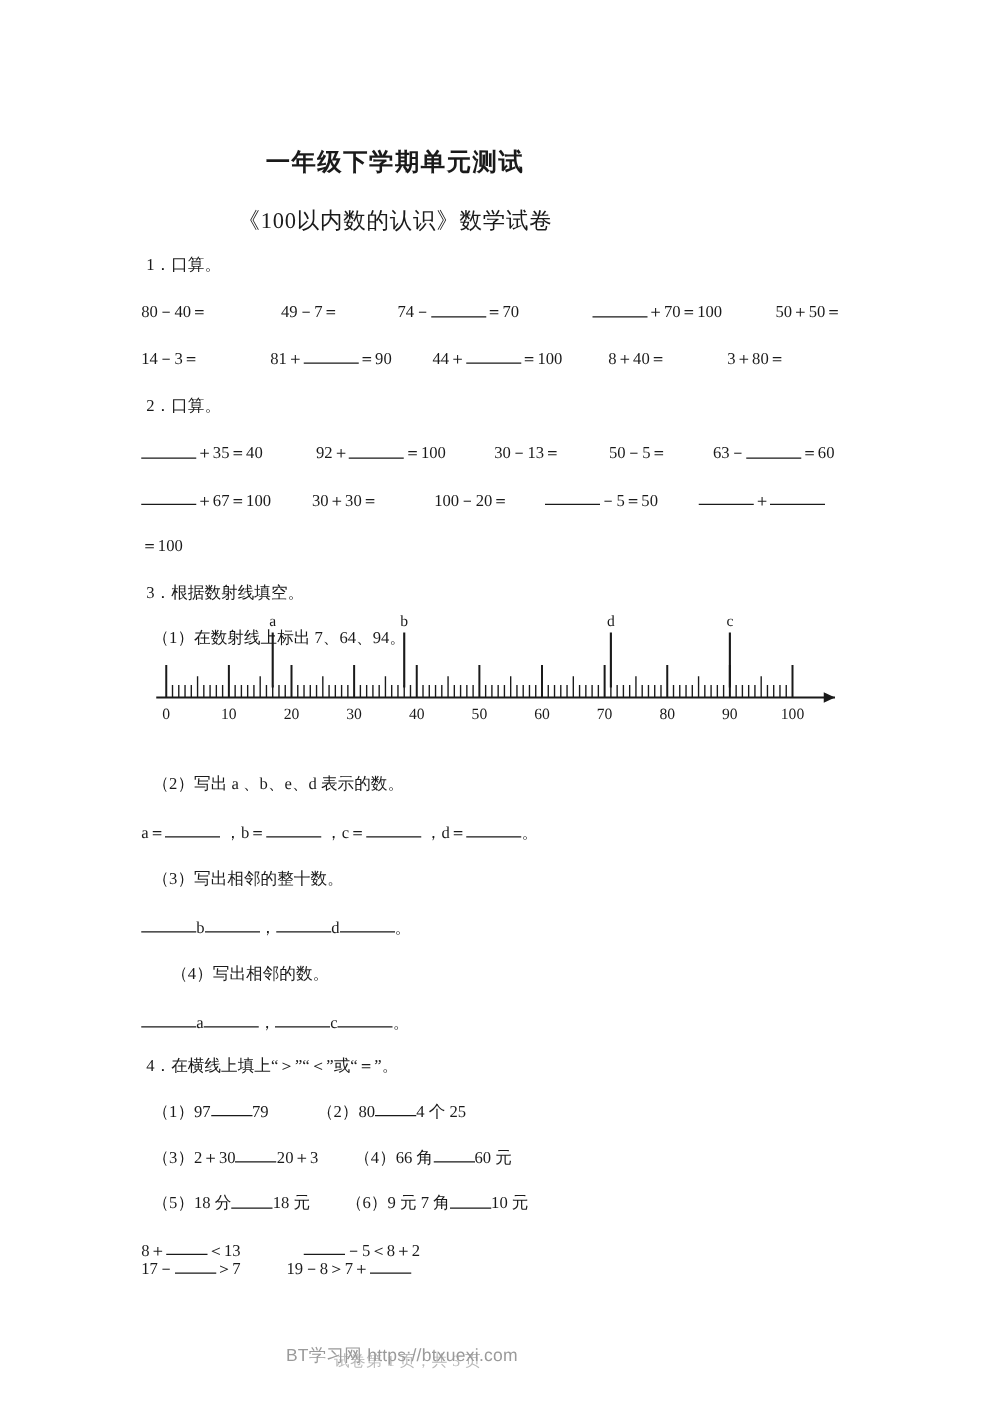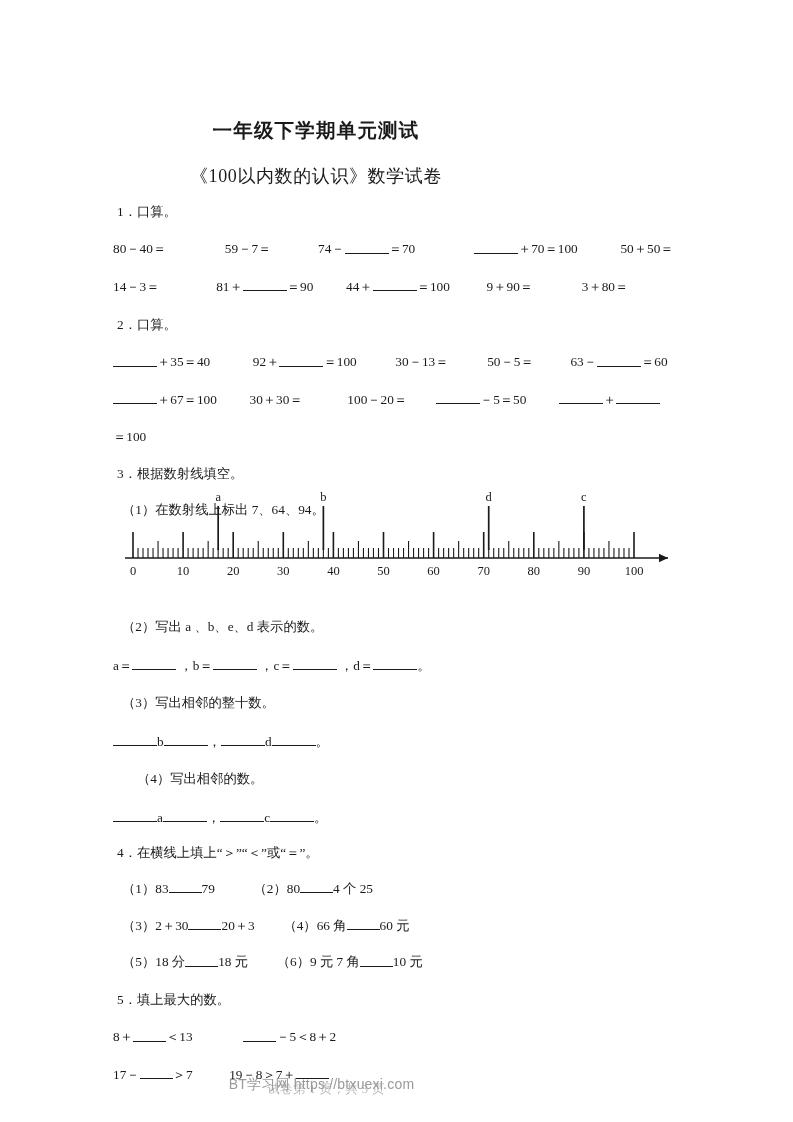--- a/index.html
+++ b/index.html
@@ -139,7 +139,7 @@
     <div class="row" style="margin-top:23px;">
       <span>80－40＝</span>
       <span class="sp" style="width:52px;"></span>
-      <span>59－7＝</span>
+      <span>49－7＝</span>
       <span class="sp" style="width:40px;"></span>
       <span>74－</span><span class="bl bl-w2"></span><span>＝70</span>
       <span class="sp" style="width:52px;"></span>

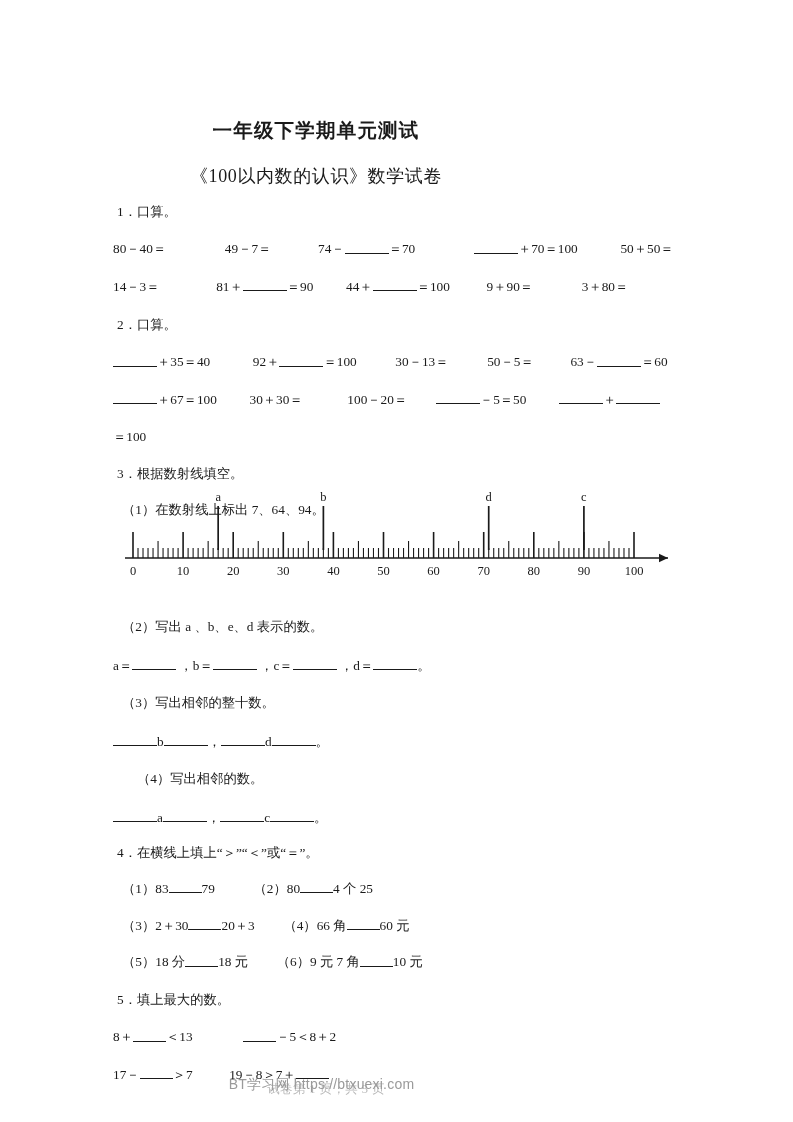--- a/index.html
+++ b/index.html
@@ -155,7 +155,7 @@
       <span class="sp" style="width:26px;"></span>
       <span>44＋</span><span class="bl bl-w2"></span><span>＝100</span>
       <span class="sp" style="width:30px;"></span>
-      <span>9＋90＝</span>
+      <span>8＋40＝</span>
       <span class="sp" style="width:42px;"></span>
       <span>3＋80＝</span>
     </div>

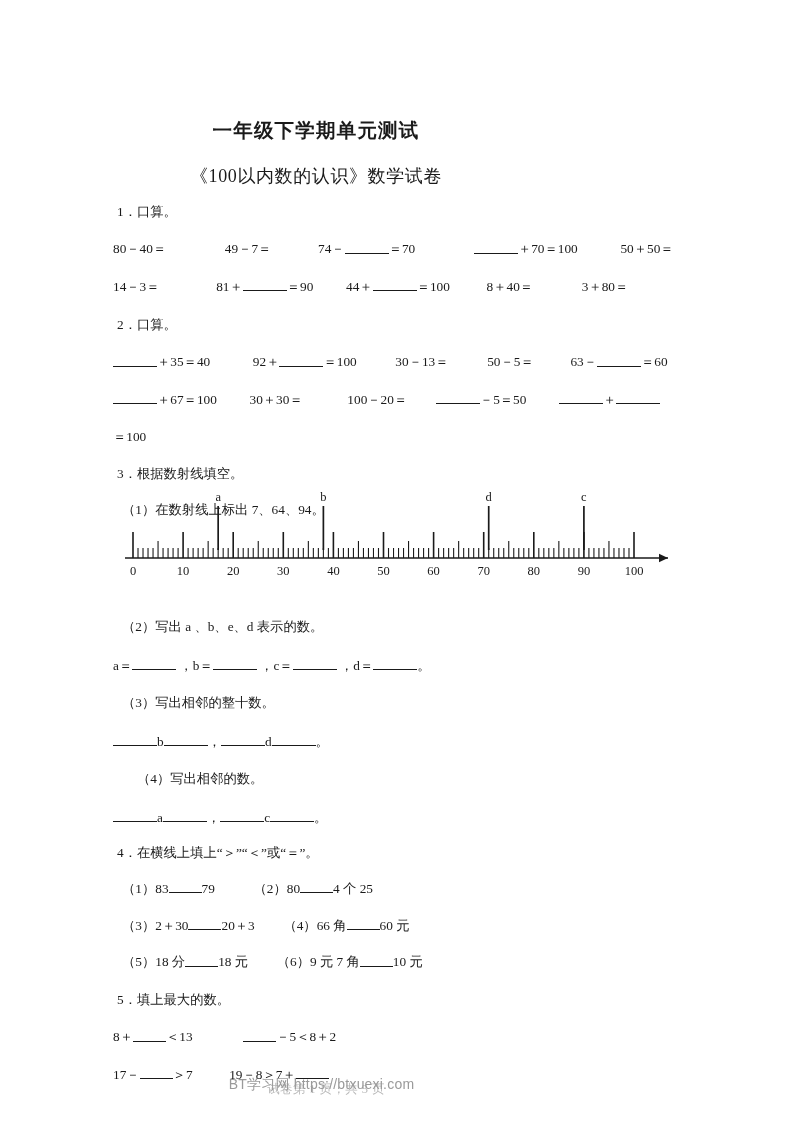--- a/index.html
+++ b/index.html
@@ -221,7 +221,7 @@
     <div class="q-head" style="margin-top:21px;margin-left:4px;">4．在横线上填上“＞”“＜”或“＝”。</div>
 
     <div class="row" style="margin-top:22px;margin-left:9px;">
-      <span>（1）83</span><span class="bl bl-w5"></span><span>79</span>
+      <span>（1）97</span><span class="bl bl-w5"></span><span>79</span>
       <span class="sp" style="width:32px;"></span>
       <span>（2）80</span><span class="bl bl-w5"></span><span>4 个 25</span>
     </div>

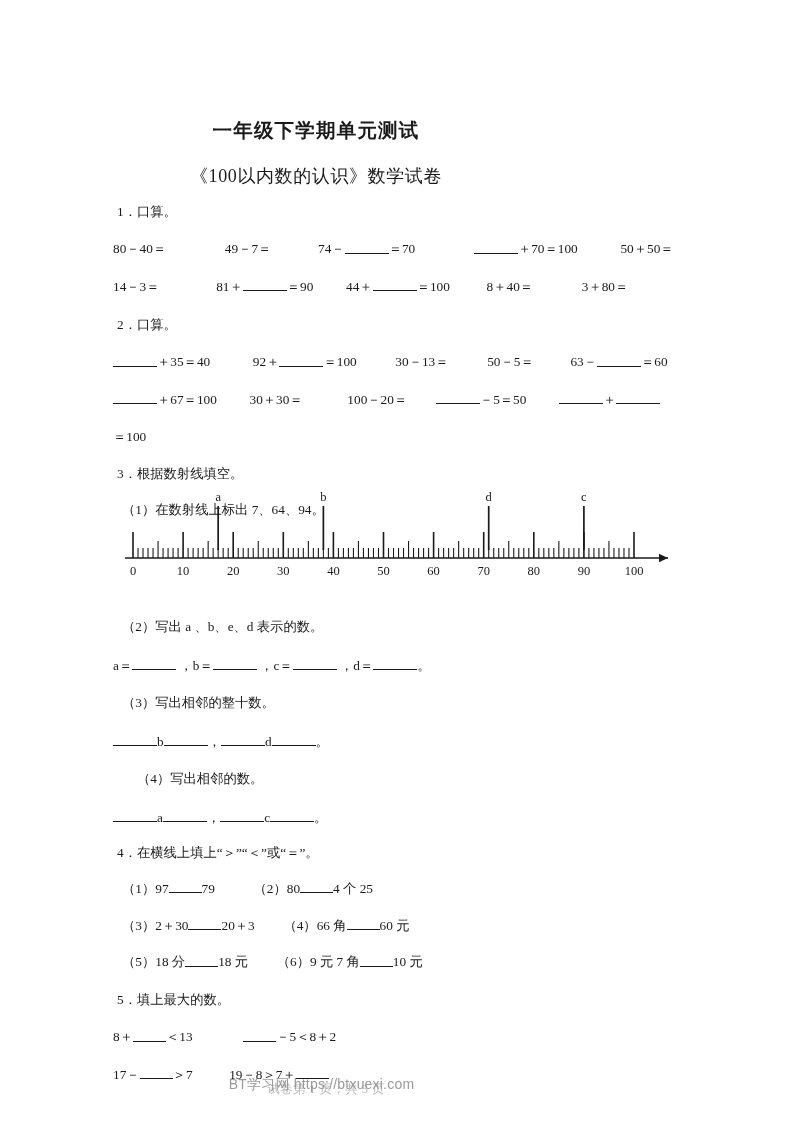--- a/index.html
+++ b/index.html
@@ -238,7 +238,6 @@
       <span>（6）9 元 7 角</span><span class="bl bl-w5"></span><span>10 元</span>
     </div>
 
-    <div class="q-head" style="margin-top:24px;margin-left:4px;">5．填上最大的数。</div>
 
     <div class="row" style="margin-top:23px;">
       <span>8＋</span><span class="bl bl-w5"></span><span>＜13</span>

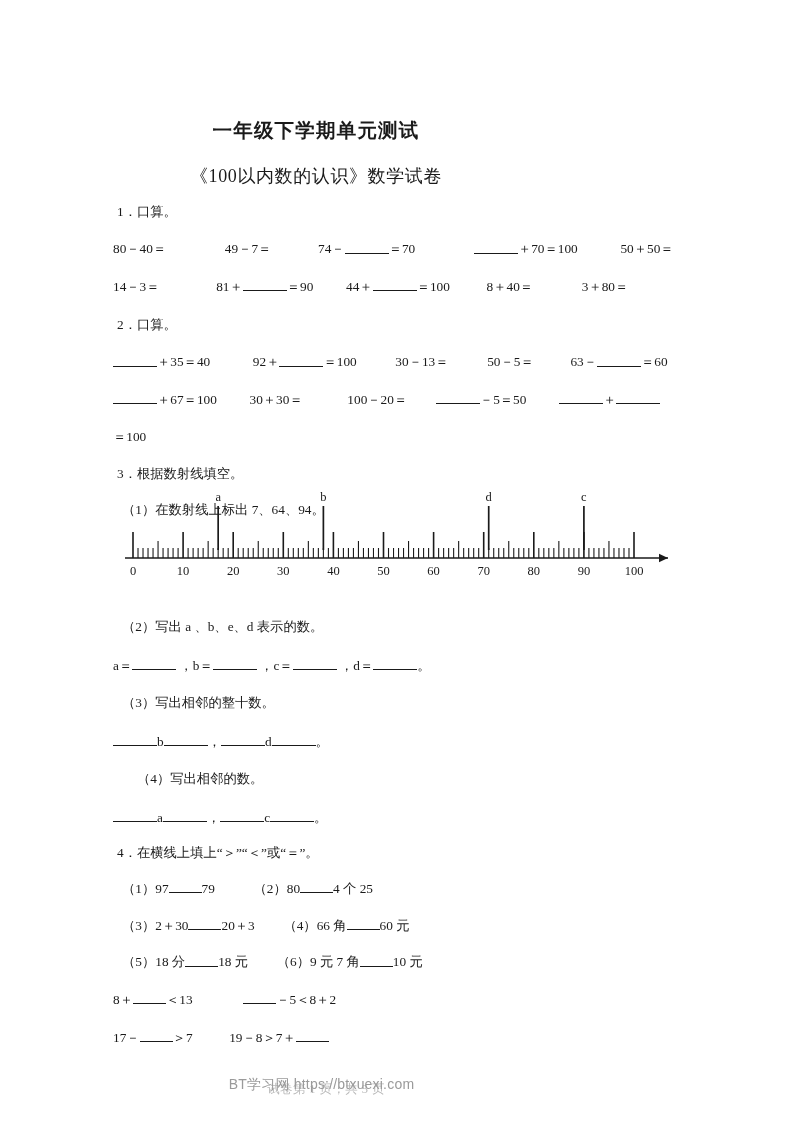--- a/index.html
+++ b/index.html
@@ -245,7 +245,7 @@
       <span class="bl bl-w5"></span><span>－5＜8＋2</span>
     </div>
 
-    <div class="row" style="margin-top:23px;">
+    <div class="row" style="">
       <span>17－</span><span class="bl bl-w5"></span><span>＞7</span>
       <span class="sp" style="width:30px;"></span>
       <span>19－8＞7＋</span><span class="bl bl-w5"></span>

